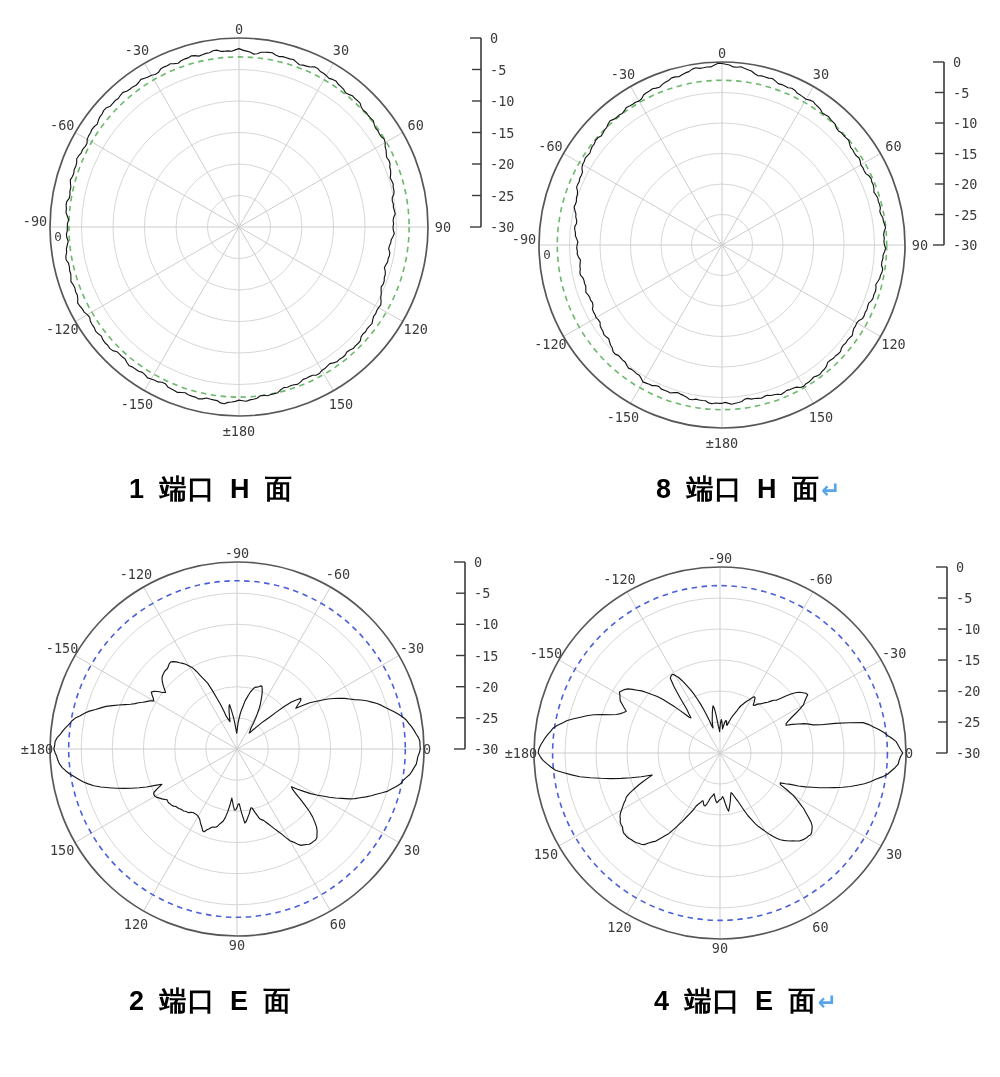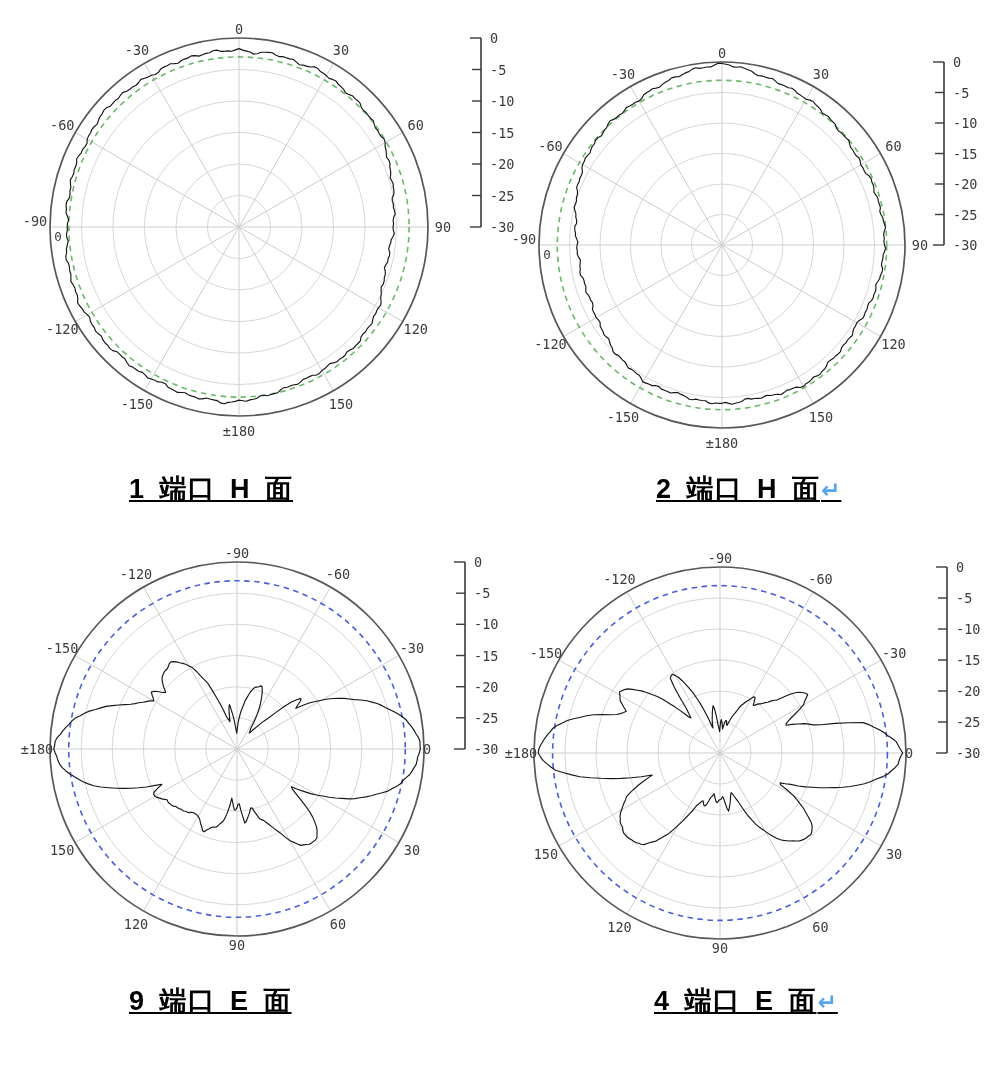--- a/index.html
+++ b/index.html
@@ -12,7 +12,6 @@
     position:absolute;font-weight:700;font-size:27px;color:#000;
     letter-spacing:1px;word-spacing:6px;white-space:nowrap;
     font-family:"Liberation Sans","DejaVu Sans",sans-serif;
-    text-decoration:underline;
   }
   .caption .return-mark{font-size:23px;font-weight:600;margin-left:1px}
   #caption-1{left:129px;top:471px}

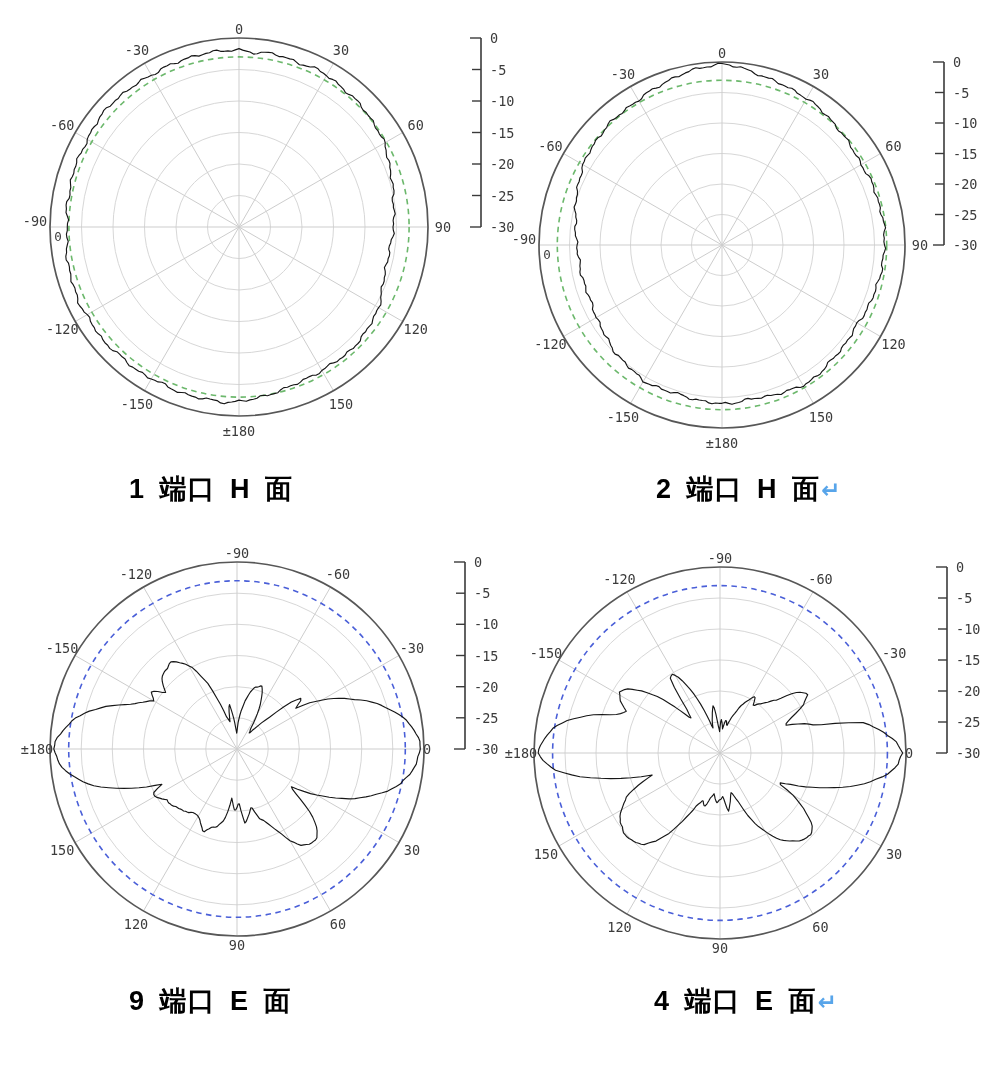--- a/index.html
+++ b/index.html
@@ -210,7 +210,7 @@
 
   <div id="caption-1" class="caption"><span>1 端口 H 面</span><span class="return-mark" style="color: rgb(88, 165, 234);"></span></div>
 
-  <div id="caption-2" class="caption"><span>2 端口 H 面</span><span class="return-mark" style="color: rgb(88, 165, 234);">↵</span></div>
+  <div id="caption-2" class="caption"><span>8 端口 H 面</span><span class="return-mark" style="color: rgb(88, 165, 234);">↵</span></div>
 
   <div id="caption-3" class="caption"><span>9 端口 E 面</span><span class="return-mark" style="color: rgb(88, 165, 234);"></span></div>
 

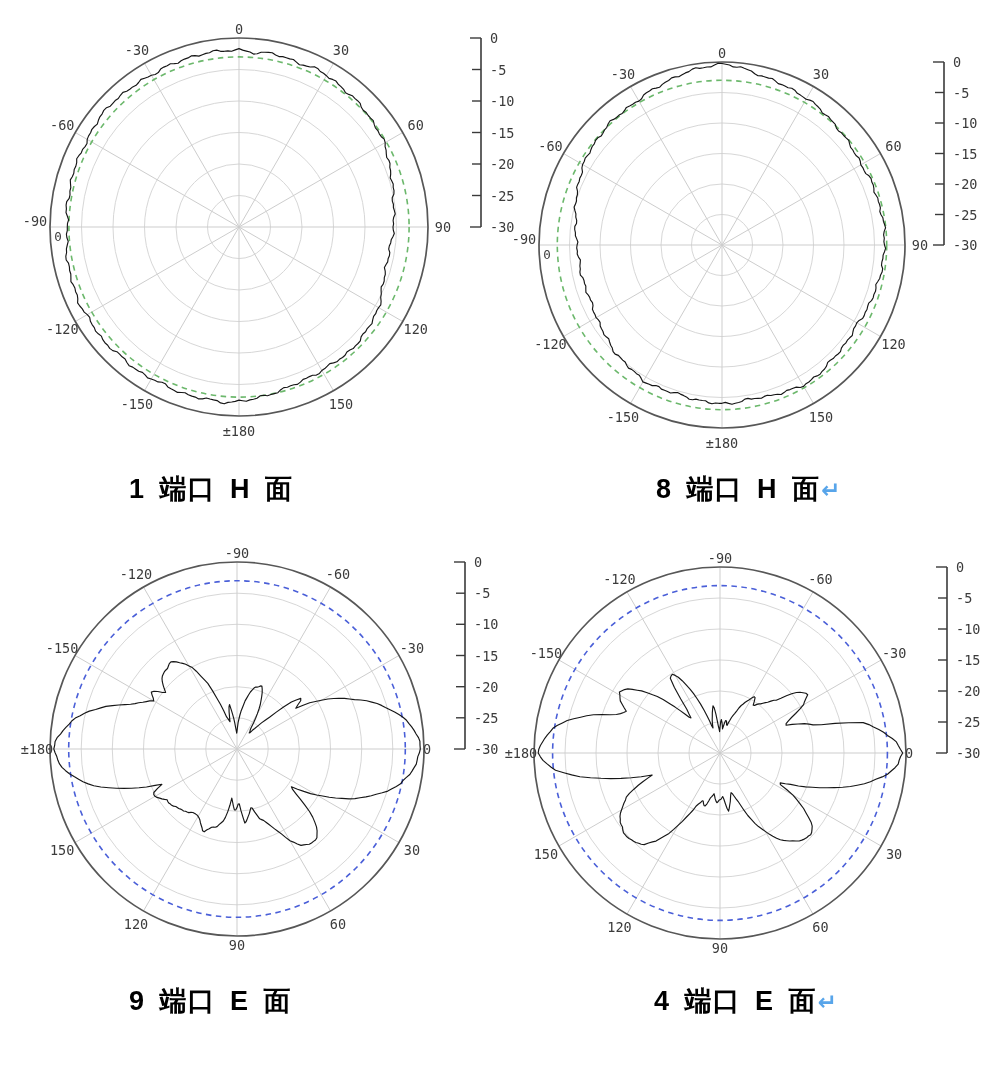--- a/index.html
+++ b/index.html
@@ -212,7 +212,7 @@
 
   <div id="caption-2" class="caption"><span>8 端口 H 面</span><span class="return-mark" style="color: rgb(88, 165, 234);">↵</span></div>
 
-  <div id="caption-3" class="caption"><span>9 端口 E 面</span><span class="return-mark" style="color: rgb(88, 165, 234);"></span></div>
+  <div id="caption-3" class="caption"><span>2 端口 E 面</span><span class="return-mark" style="color: rgb(88, 165, 234);"></span></div>
 
   <div id="caption-4" class="caption"><span>4 端口 E 面</span><span class="return-mark" style="color: rgb(88, 165, 234);">↵</span></div>
 </div>

